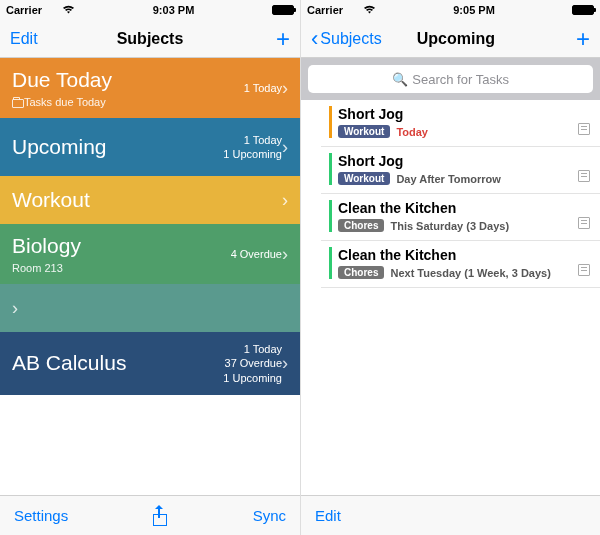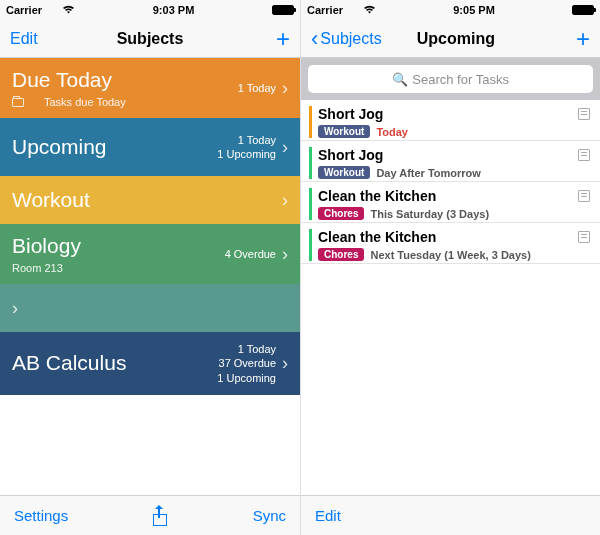--- a/index.html
+++ b/index.html
@@ -34,7 +34,7 @@
   .subject-sub { font-size:11px; opacity:0.9; display:flex; align-items:center; gap:20px; }
   .folder-icon { width:12px; height:9px; border:1px solid rgba(255,255,255,0.9); border-radius:1px; display:inline-block; position:relative; }
   .folder-icon::before { content:""; position:absolute; top:-3px; left:0; width:5px; height:2px; border:1px solid rgba(255,255,255,0.9); border-bottom:none; border-radius:1px 1px 0 0; }
-  .subject-right { display:flex; align-items:center; gap:6px; }
+  .subject-right { display:flex; align-items:center; }
   .subject-meta { font-size:11px; text-align:right; line-height:1.3; }
   .chevron { font-size:18px; opacity:0.8; }
 

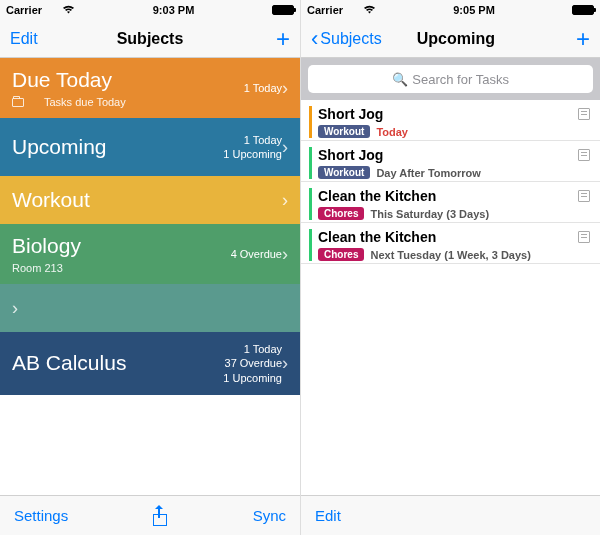--- a/index.html
+++ b/index.html
@@ -31,7 +31,7 @@
   .subject-row.small { min-height:48px; padding:12px 12px; }
   .subject-left { display:flex; flex-direction:column; gap:4px; }
   .subject-title { font-size:21px; font-weight:400; }
-  .subject-sub { font-size:11px; opacity:0.9; display:flex; align-items:center; gap:20px; }
+  .subject-sub { font-size:11px; opacity:0.9; display:flex; align-items:flex-end; gap:0; }
   .folder-icon { width:12px; height:9px; border:1px solid rgba(255,255,255,0.9); border-radius:1px; display:inline-block; position:relative; }
   .folder-icon::before { content:""; position:absolute; top:-3px; left:0; width:5px; height:2px; border:1px solid rgba(255,255,255,0.9); border-bottom:none; border-radius:1px 1px 0 0; }
   .subject-right { display:flex; align-items:center; }

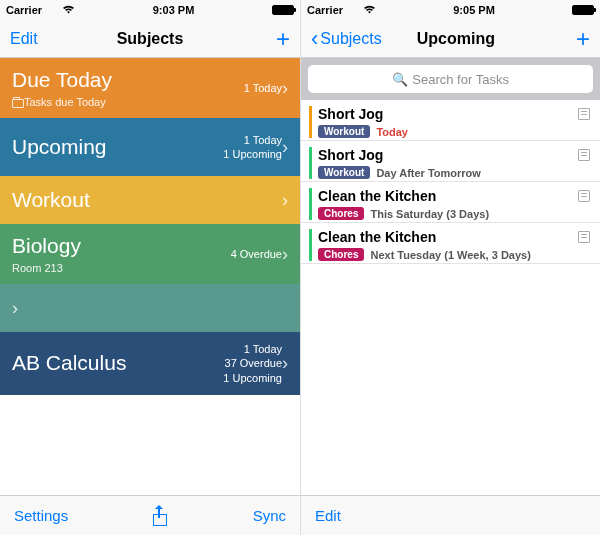--- a/index.html
+++ b/index.html
@@ -55,7 +55,7 @@
   .search-field { background:#fff; border-radius:5px; height:28px; display:flex; align-items:center; justify-content:center; color:#8e8e93; font-size:13px; gap:4px; }
   .search-mag { font-size:13px; }
 
-  .task-row { border-bottom:1px solid #e3e3e3; padding:6px 10px 2px 8px; position:relative; display:flex; align-items:flex-start; }
+  .task-row { border-bottom:1px solid #e3e3e3; padding:6px 10px 8px 8px; position:relative; display:flex; align-items:flex-end;margin-left:20px; }
   .task-stripe { width:3px; align-self:stretch; margin-right:6px; }
   .stripe-orange { background:#f39c12; }
   .stripe-green { background:#2ecc71; }

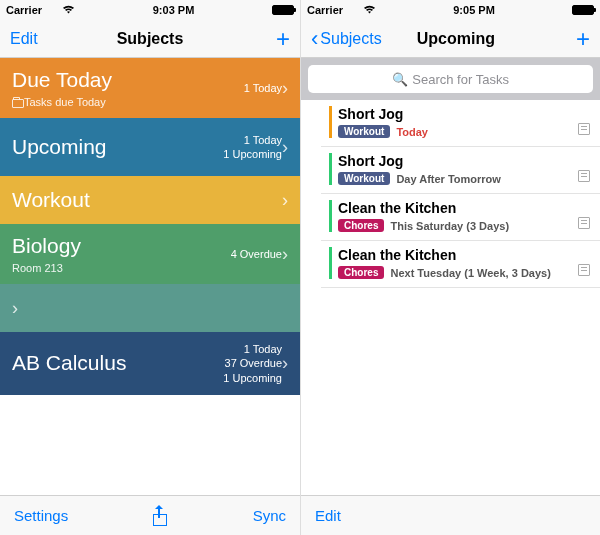--- a/index.html
+++ b/index.html
@@ -64,7 +64,7 @@
   .task-meta { display:flex; align-items:center; gap:6px; font-size:11px; }
   .tag { color:#fff; padding:1px 6px; border-radius:3px; font-size:10px; font-weight:600; }
   .tag-workout { background:#4a5a8a; }
-  .tag-chores { background:#be185d; }
+  .tag-chores { background:#737373; }
   .due-today { color:#d9413a; font-weight:600; }
   .due-normal { color:#555; font-weight:600; }
   .task-recurring { color:#888; font-size:13px; margin-left:4px; margin-top:2px;}

